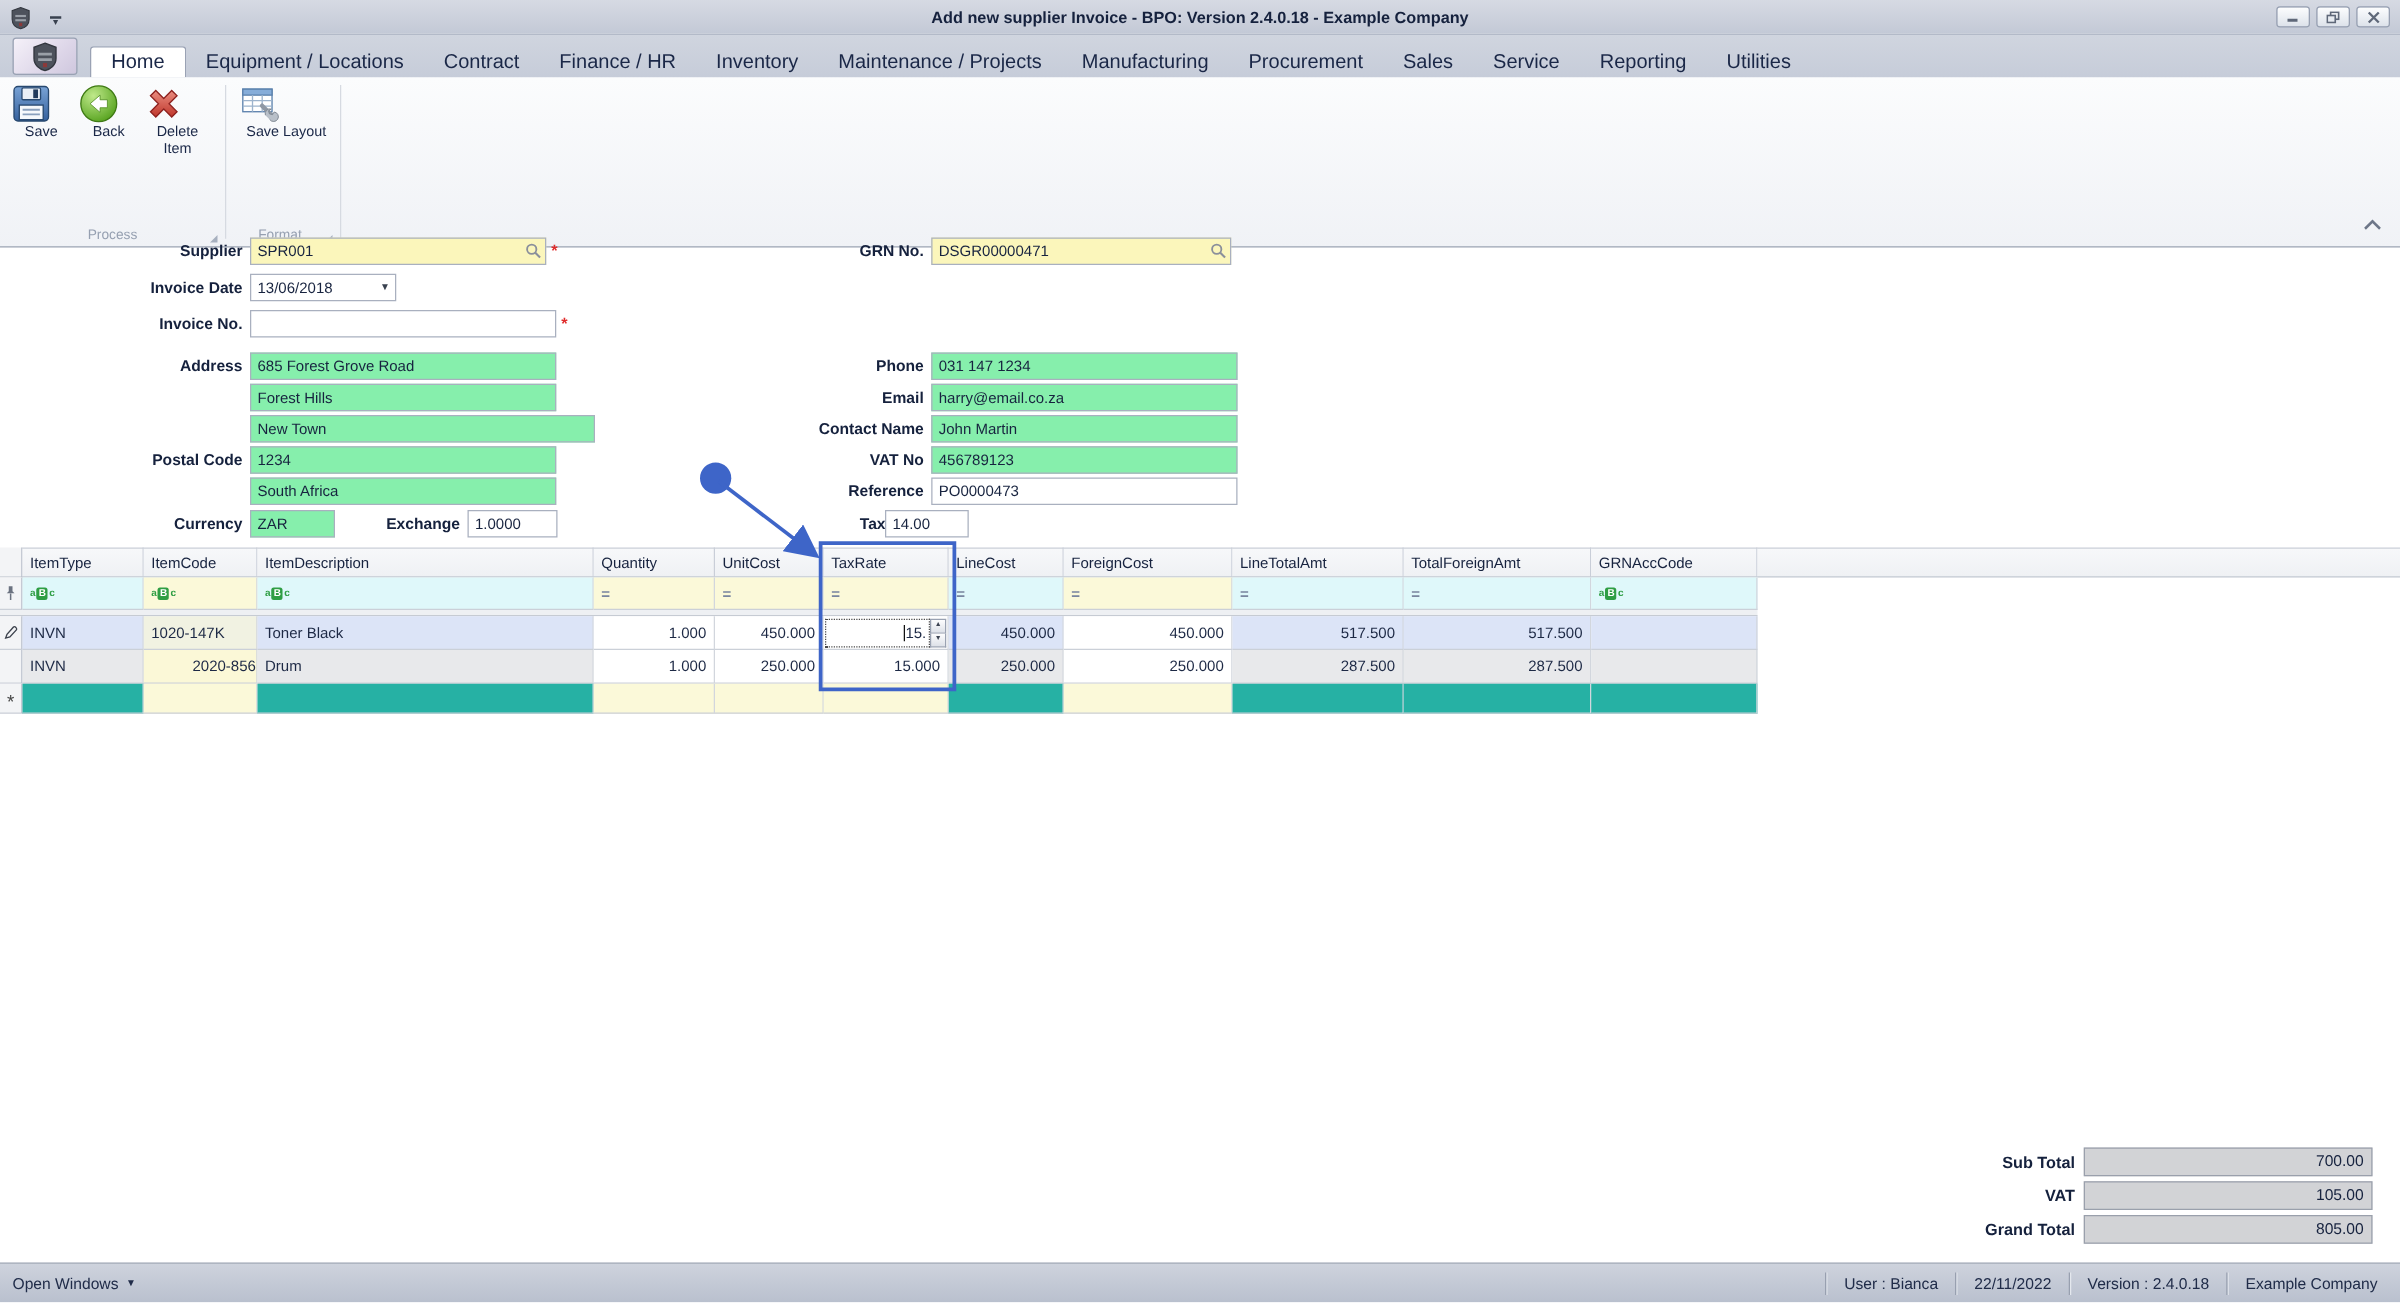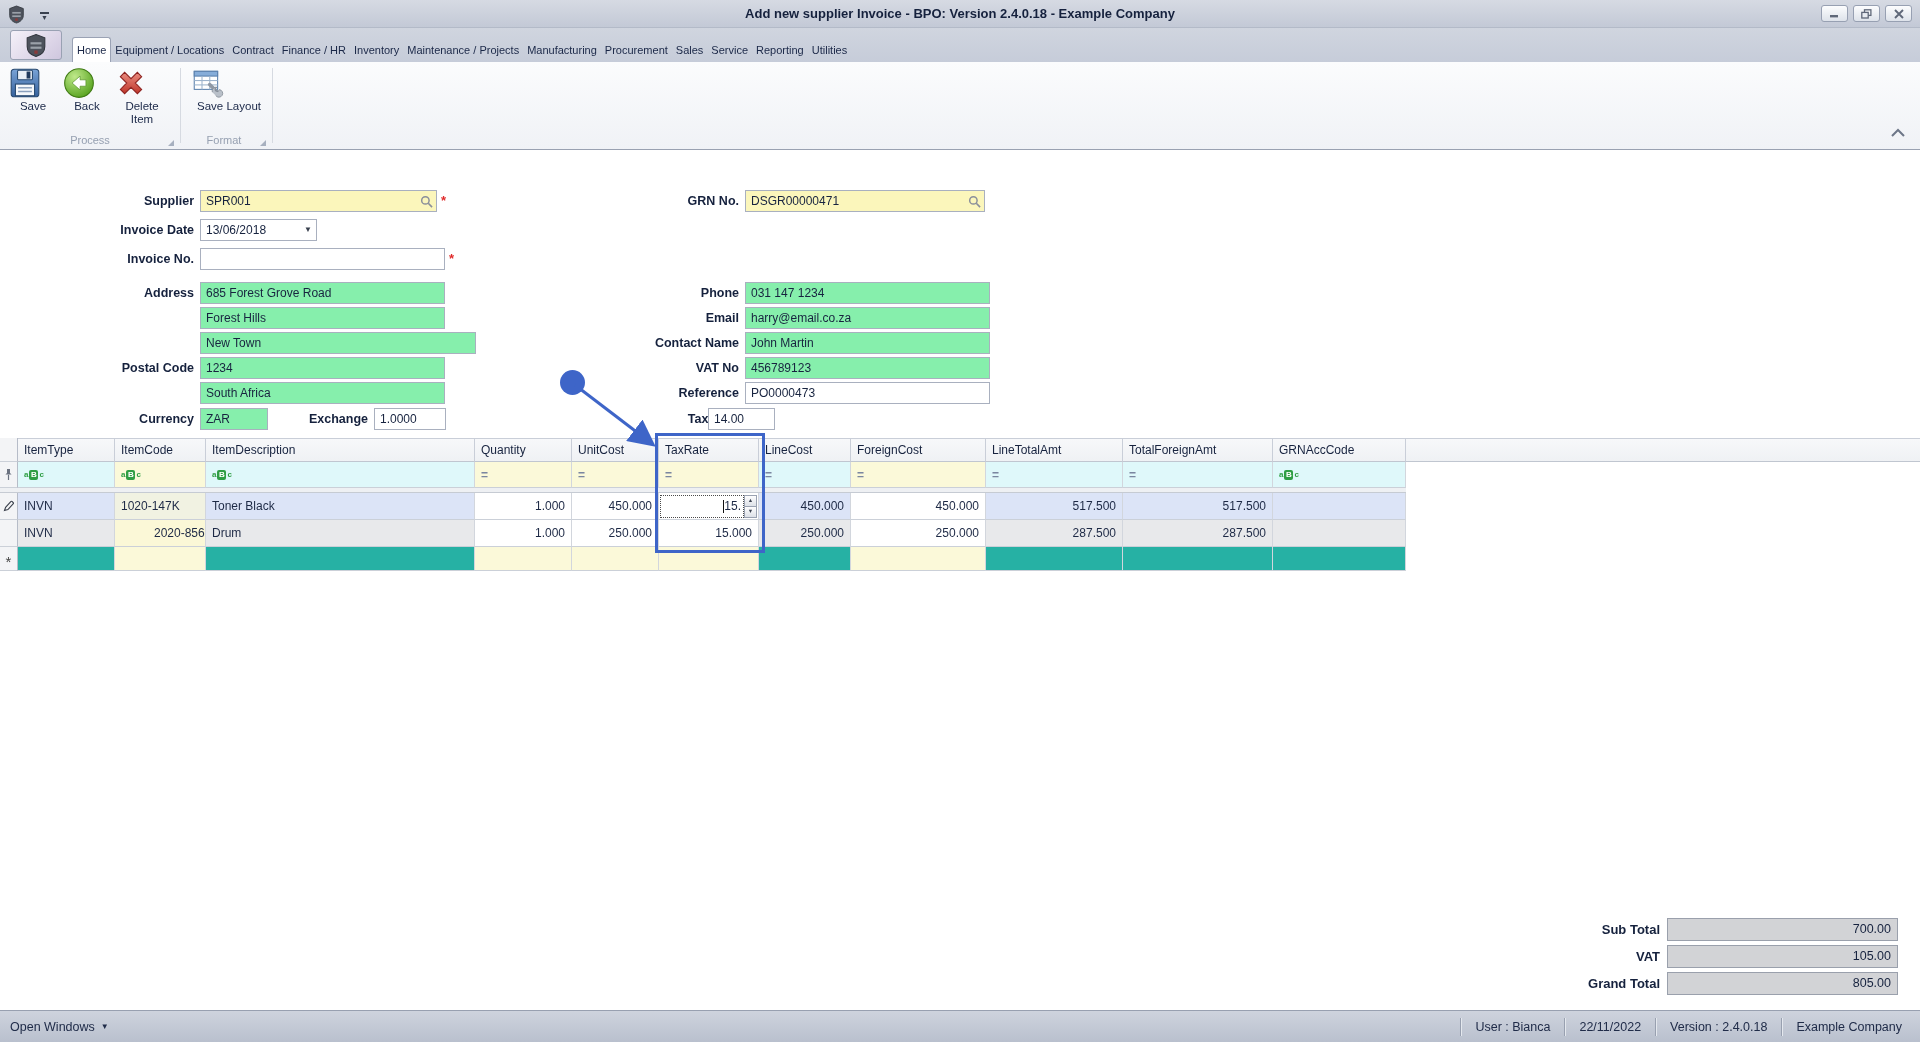--- a/index.html
+++ b/index.html
@@ -29,7 +29,7 @@
     background:linear-gradient(135deg,#f5f1f9 0%,#ded7e9 60%,#cfc7de 100%);
     display:flex;align-items:center;justify-content:center;}
   .tabs{position:absolute;left:72px;bottom:0;display:flex;height:25px;align-items:stretch;}
-  .tab{padding:0 4px;font-size:11px;color:#1a2747;display:flex;align-items:center;white-space:nowrap;cursor:default;}
+  .tab{padding:0 16px;font-size:16px;color:#1a2747;display:flex;align-items:center;white-space:nowrap;cursor:default;}
   .tab.active{background:#fff;border:1px solid #9aa2b4;border-bottom:none;border-radius:3px 3px 0 0;}
 
   

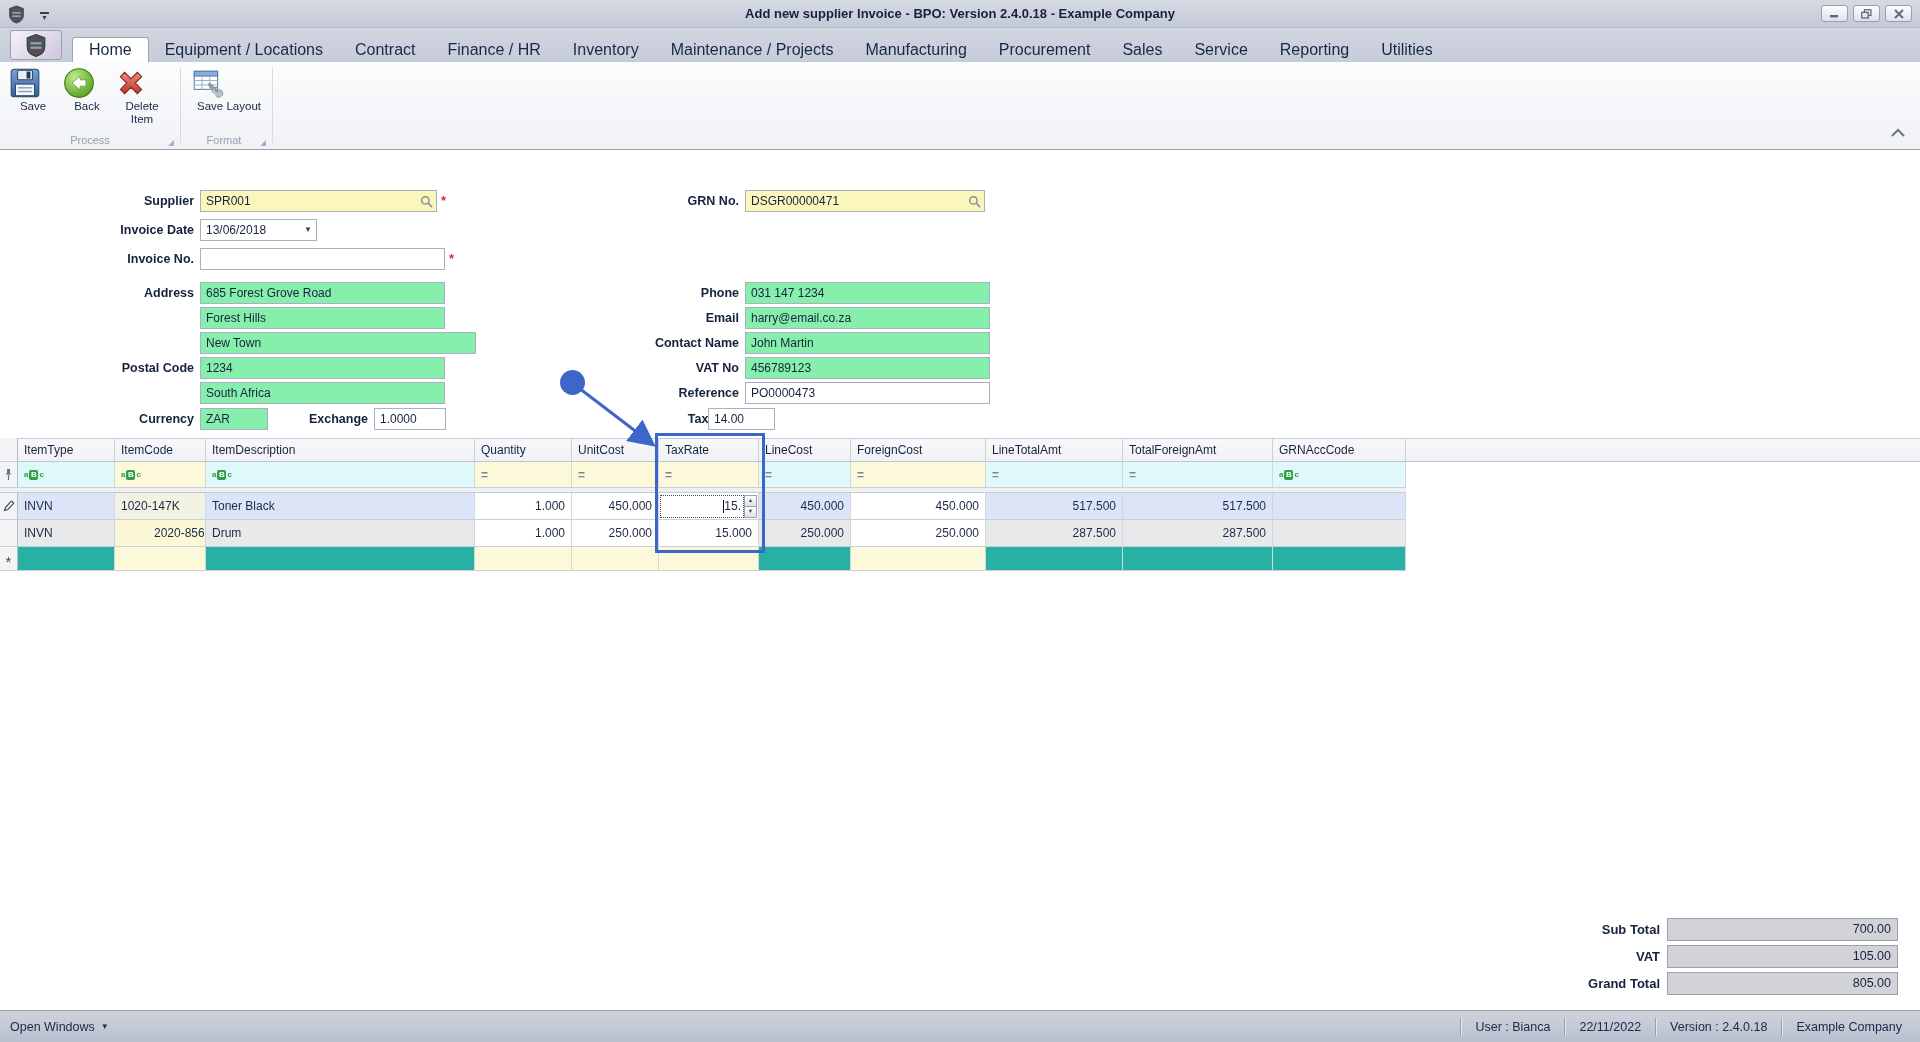--- a/index.html
+++ b/index.html
@@ -33,7 +33,7 @@
   .tab.active{background:#fff;border:1px solid #9aa2b4;border-bottom:none;border-radius:3px 3px 0 0;}
 
   
-  .ribbon{position:absolute;top:62px;left:0;width:1920px;height:88px;
+  .ribbon{position:absolute;top:62px;left:0;width:1920px;height:136px;
     background:linear-gradient(#fbfcfd,#f0f2f6);border-bottom:1px solid #99a1b1;}
   .rbtn{position:absolute;top:4px;text-align:center;font-size:11.5px;line-height:13px;color:#1a2747;cursor:default;}
   .rbtn .ic{width:34px;height:34px;margin:2px auto 5px;}

